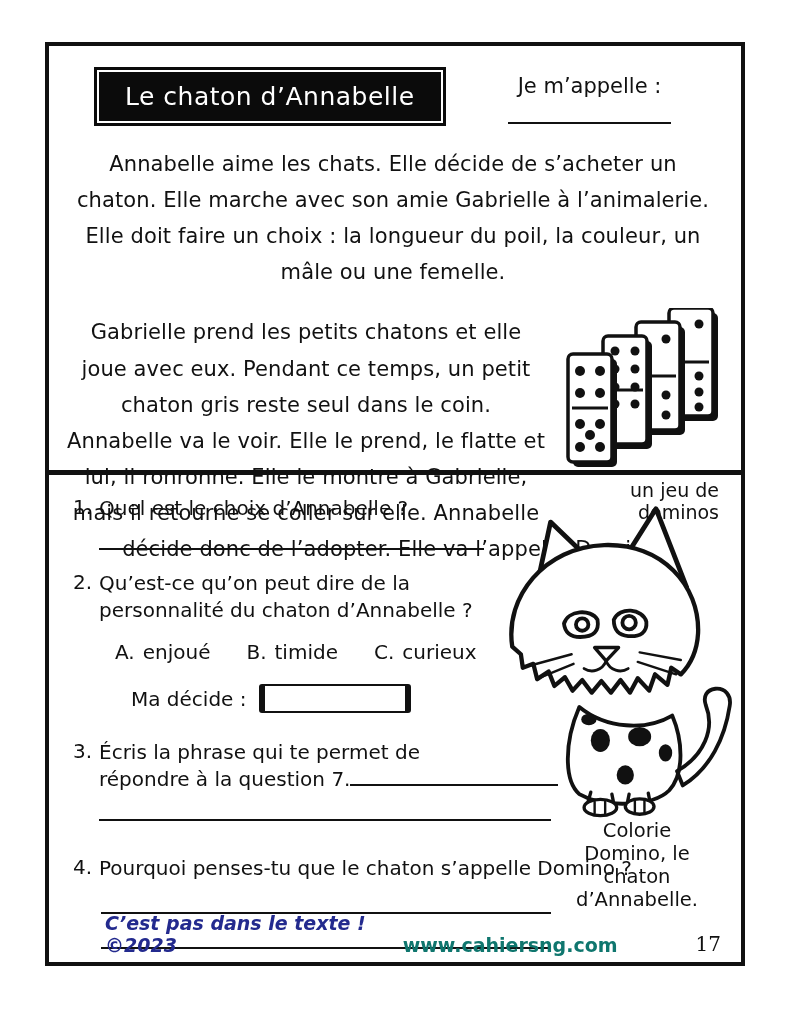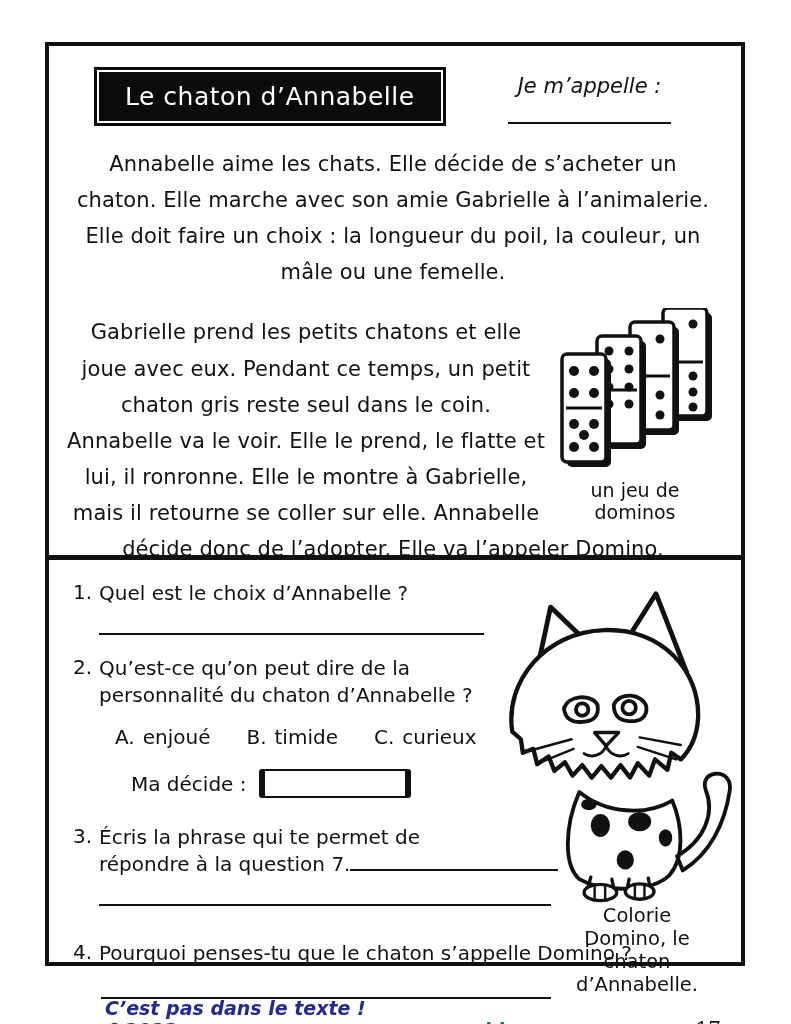--- a/index.html
+++ b/index.html
@@ -8,7 +8,7 @@
   .frame { position:absolute; left:45px; top:42px; width:700px; height:924px; border:4px solid #111; background:#fff; }
 
   
-  .top { height:514px; border-bottom:5px solid #111; padding:16px 22px 0 18px; }
+  .top { height:429px; border-bottom:5px solid #111; padding:16px 22px 0 18px; }
   .header-row { display:flex; align-items:flex-start; margin-top:8px; }
   .title-box { position:relative; margin-left:30px; background:#0b0b0b; color:#fff;
                border:2px solid #fff; outline:3px solid #0b0b0b; padding:10px 26px;

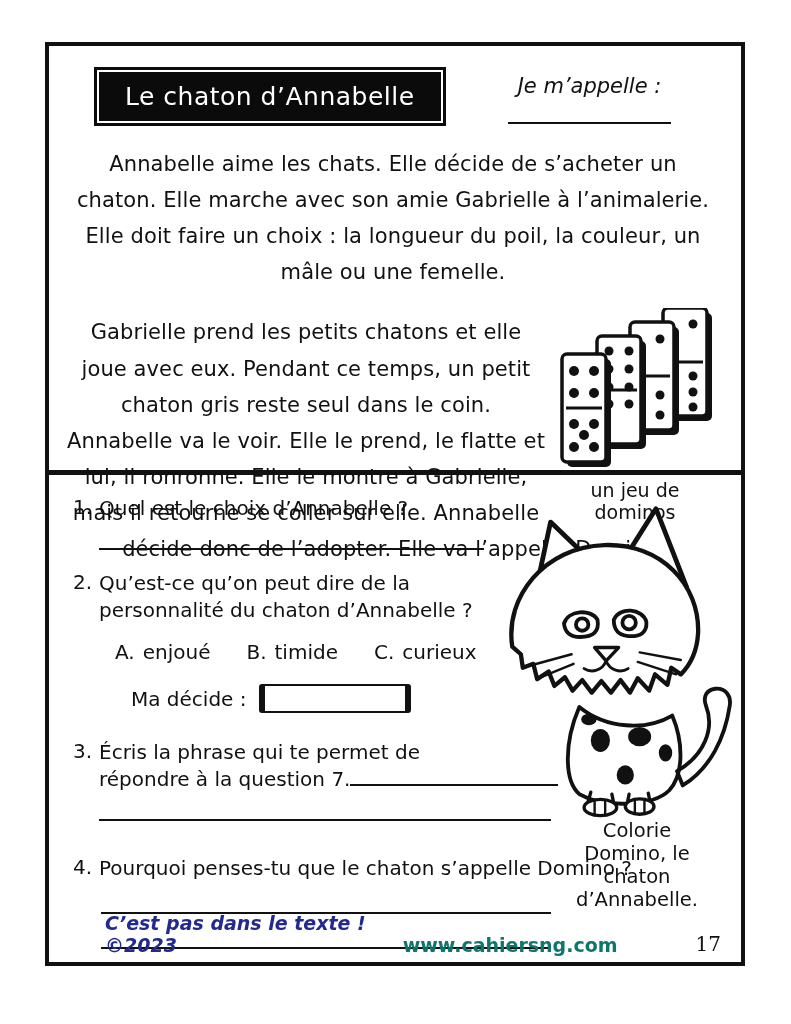--- a/index.html
+++ b/index.html
@@ -17,7 +17,7 @@
                border:2px solid #2b2b2b; z-index:-1; background:#fff; }
   .title-box::after  { content:""; position:absolute; top:-7px; right:-14px; width:46%; bottom:-10px;
                border:2px solid #2b2b2b; z-index:-1; background:#fff; }
-  .name-area { margin-left:auto; margin-right:48px; text-align:center; padding-top:4px;font-style:italic; }
+  .name-area { margin-left:auto; margin-right:48px; text-align:center; padding-top:4px; }
   .name-label { font-size:21px; }
   .name-line { width:163px; border-bottom:2px solid #111; height:24px; margin-top:2px; }
 

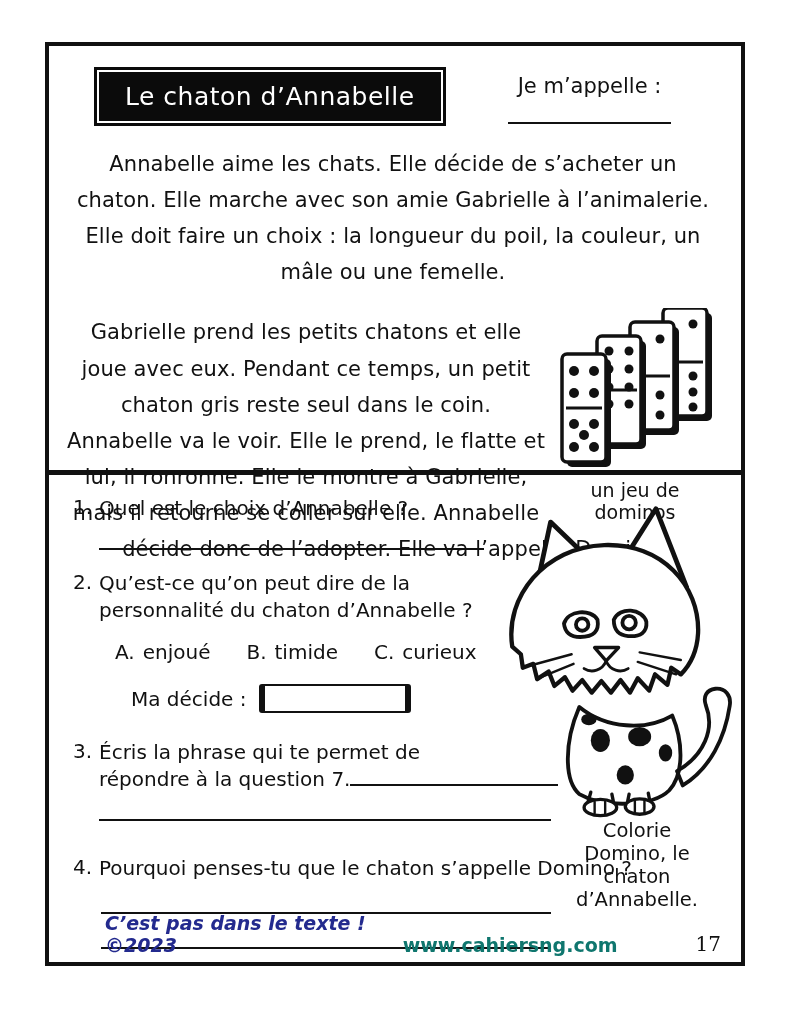--- a/index.html
+++ b/index.html
@@ -24,7 +24,7 @@
   .para { font-size:21px; line-height:1.72; letter-spacing:0.1px;text-align:center; }
   .p1 { margin-top:22px; }
   .para2-wrap { margin-top:24px; }
-  .domino-fig { float:right; width:168px; text-align:center; margin:-6px 0 0 6px; }
+  .domino-fig { float:right; width:168px; text-align:right; margin:-6px 0 0 6px; }
   .domino-fig figcaption { font-size:19px; line-height:1.15; margin-top:4px; }
 
   

